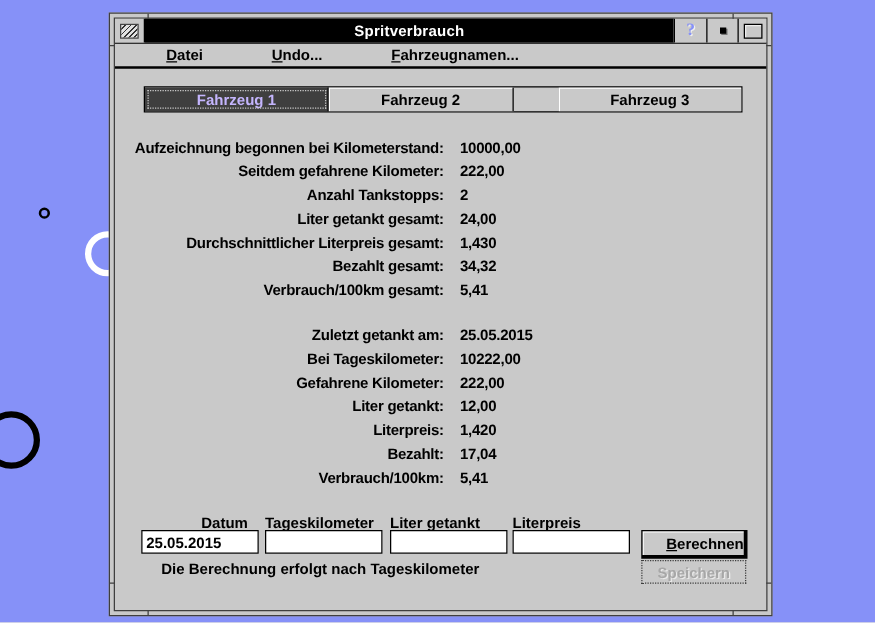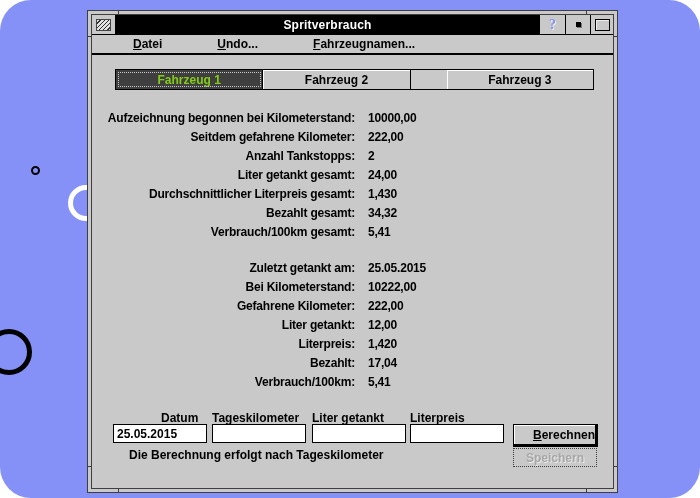--- a/index.html
+++ b/index.html
@@ -7,7 +7,6 @@
     position:relative;width:700px;height:498px;overflow:hidden;
     background:var(--desktop-bg,#8691F8);
     font-family:"Liberation Sans",sans-serif;
-    border-radius:31px;
     -webkit-font-smoothing:none;
   }
   

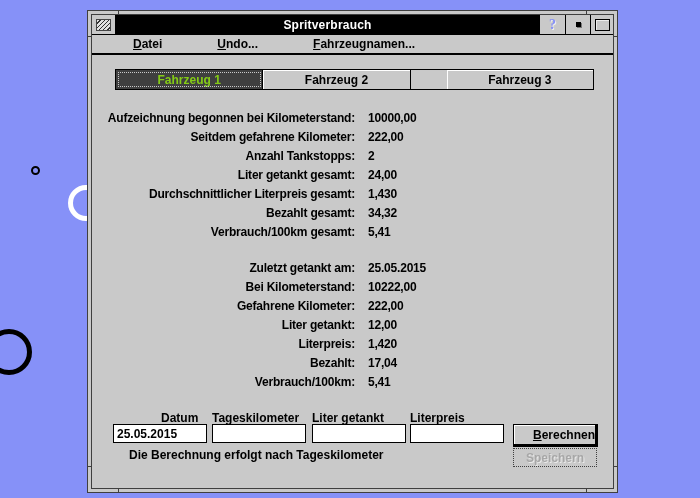--- a/index.html
+++ b/index.html
@@ -81,7 +81,7 @@
   }
   .tab:last-child{border-right:none;margin-left:36px;}
   .tab.selected{
-    background:var(--selected-tab-bg,#3F3F3F);color:#84cc16;box-shadow:none;
+    background:var(--selected-tab-bg,#3F3F3F);color:#c4b5fd;box-shadow:none;
     outline:1px dotted #c9c9c9;outline-offset:-3px;
   }
 

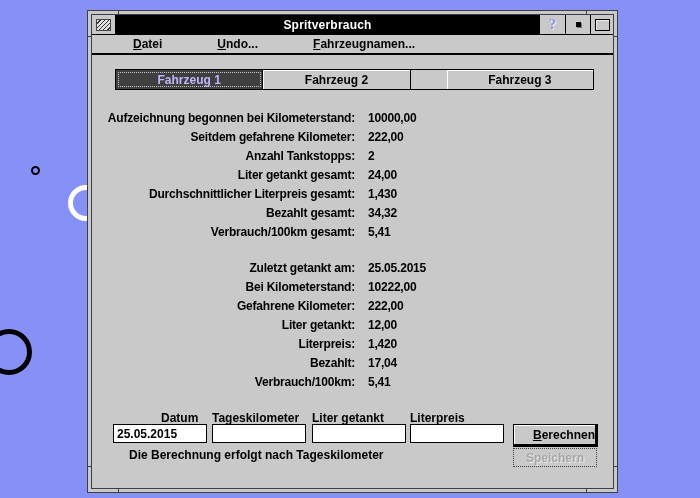--- a/index.html
+++ b/index.html
@@ -205,7 +205,7 @@
             <div class="dvalue">25.05.2015</div>
           </div>
         <div class="drow">
-            <div class="dlabel">Bei Kilometerstand:</div>
+            <div class="dlabel">Bei Tageskilometer:</div>
             <div class="dvalue">10222,00</div>
           </div>
         <div class="drow">

